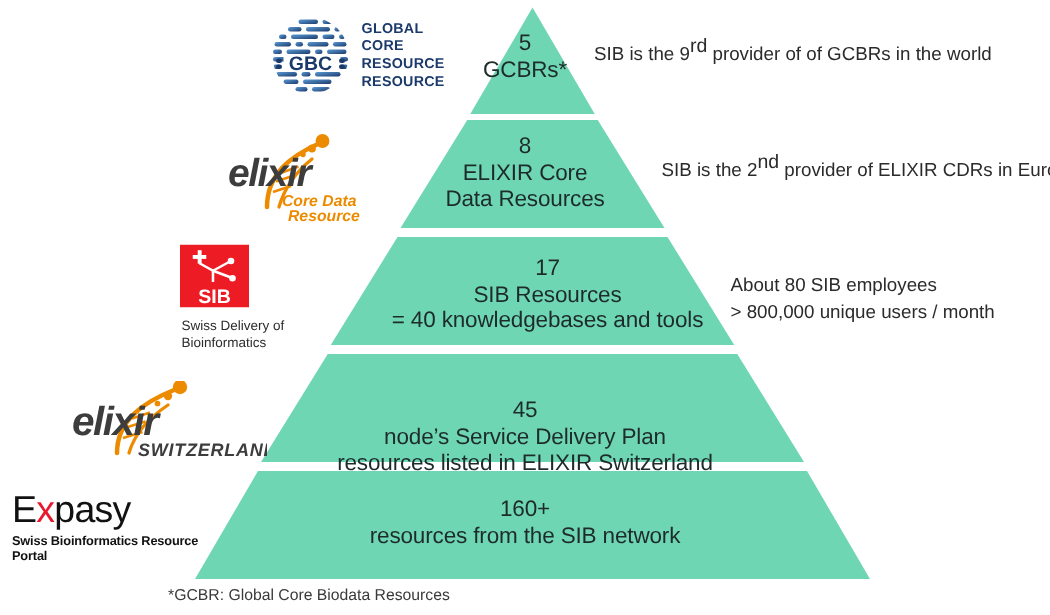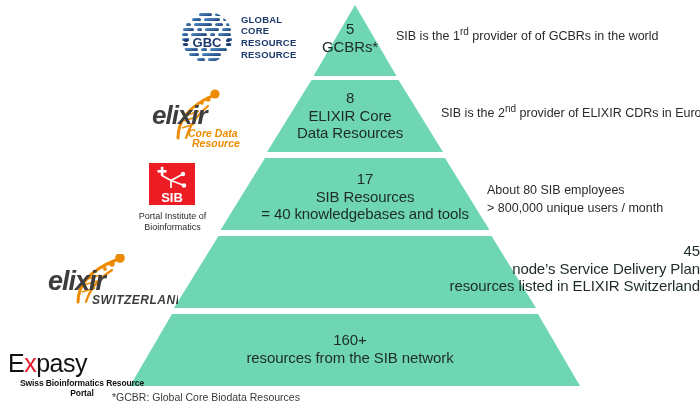--- a/index.html
+++ b/index.html
@@ -199,7 +199,7 @@
   </div>
 
   <div class="annot" style="left:396px; top:27px;">
-    <span>SIB is the 1</span><sup>rd</sup><span> provider of of GCBRs in the world</span>
+    <span>SIB is the 9</span><sup>rd</sup><span> provider of of GCBRs in the world</span>
   </div>
 
   <div class="annot" style="left:441px; top:104px;">

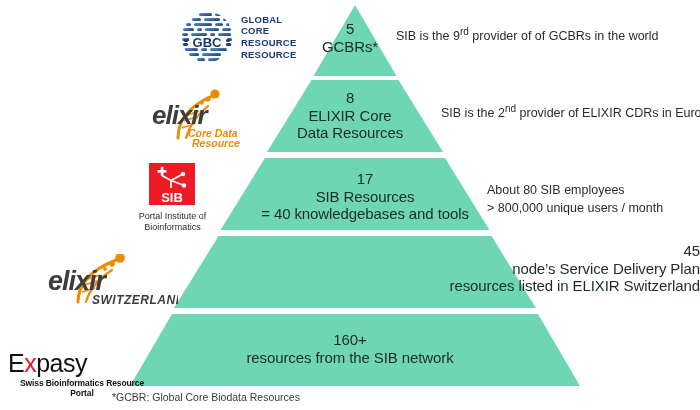--- a/index.html
+++ b/index.html
@@ -73,7 +73,7 @@
     white-space: nowrap;
   }
   .annot sup {
-    font-size: 10px;
+    font-size: 13px;
     vertical-align: super;
     line-height: 0;
   }

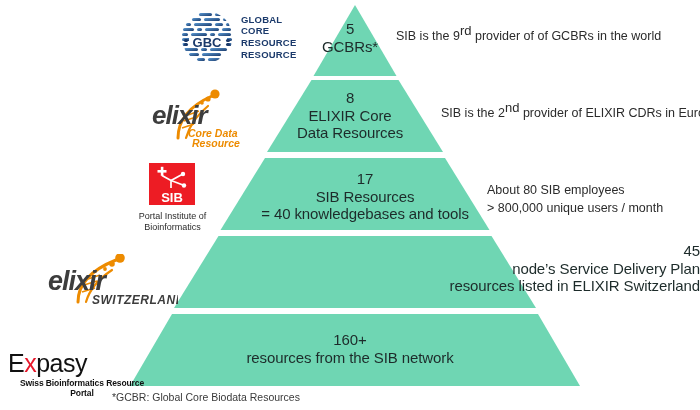--- a/index.html
+++ b/index.html
@@ -95,7 +95,7 @@
   }
   .logo-gcbr { left: 180px; top: 10px; width: 122px; height: 58px; }
   .logo-ecdr { left: 146px; top: 88px;  width: 110px; height: 62px; }
-  .logo-sib  { left: 120px; top: 163px; width: 104px; height: 64px; text-align: center; }
+  .logo-sib  { left: 120px; top: 163px; width: 104px; height: 64px; }
   .logo-elch { left: 40px;  top: 254px; width: 138px; height: 56px; }
   .logo-expasy { left: 8px; top: 328px; width: 148px; height: 40px; }
 

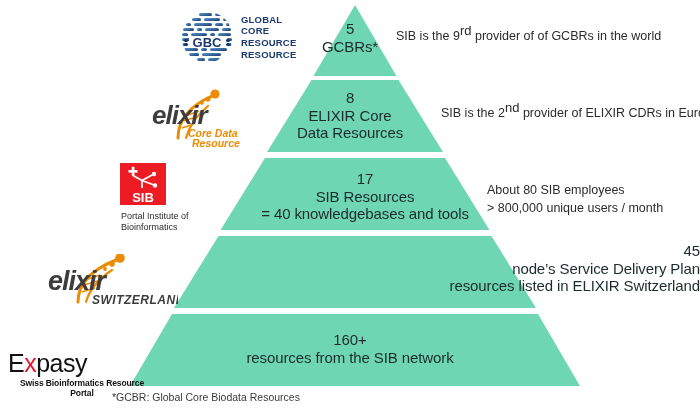--- a/index.html
+++ b/index.html
@@ -307,7 +307,7 @@
       <text x="23" y="39" text-anchor="middle" font-family="Liberation Sans, sans-serif" font-size="13" font-weight="bold" fill="#ffffff">SIB</text>
     </svg>
     <div class="sib-caption">
-      <div>Portal Institute of</div>
+      <div>Swiss Delivery of</div>
       <div>Bioinformatics</div>
     </div>
   </div>

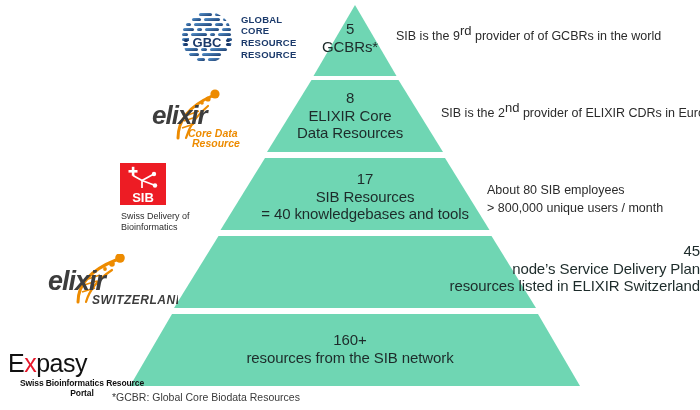--- a/index.html
+++ b/index.html
@@ -180,7 +180,7 @@
       <svg class="tier-svg" width="700" height="78" viewBox="0 0 700 78">
         <polygon points="218.5,2 491.5,2 536,74 174,74" fill="#6FD6B3"></polygon>
       </svg>
-      <div class="tier-text" style="top:8px;text-align:right;">
+      <div class="tier-text" style="top:31px;">
         <span class="tier-num">45</span>
         <span class="tier-label">node’s Service Delivery Plan</span>
         <span class="tier-label">resources listed in ELIXIR Switzerland</span>

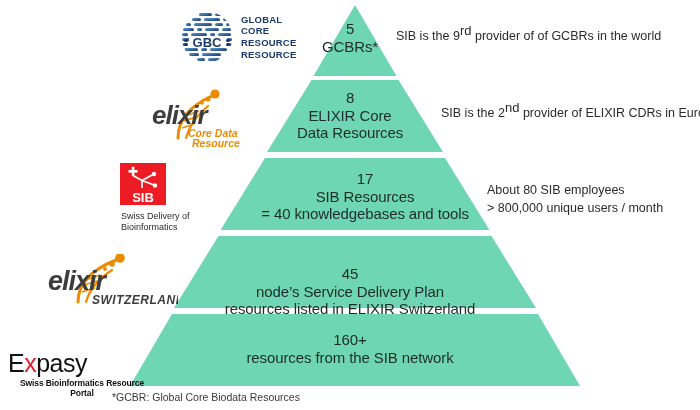--- a/index.html
+++ b/index.html
@@ -124,7 +124,6 @@
     color: #111111;
     letter-spacing: -0.5px;
     line-height: 1;
-    margin-top: 23px;
   }
   .expasy-word .x { color: #e8192c; }
   .expasy-sub {

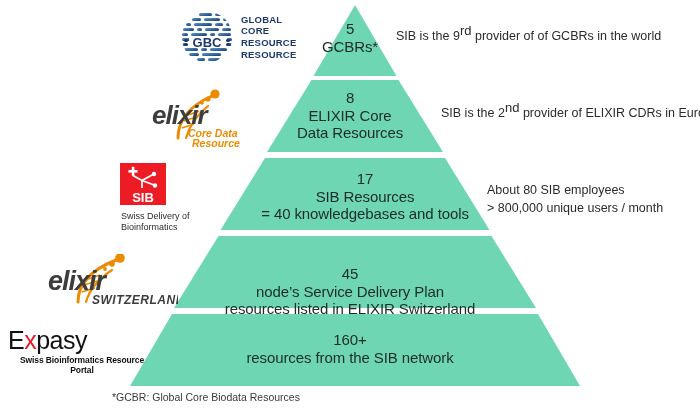--- a/index.html
+++ b/index.html
@@ -133,7 +133,6 @@
     color: #111111;
     margin-top: 2px;
     letter-spacing: -0.1px;
-    text-align: center;
   }
 </style>
 </head>

